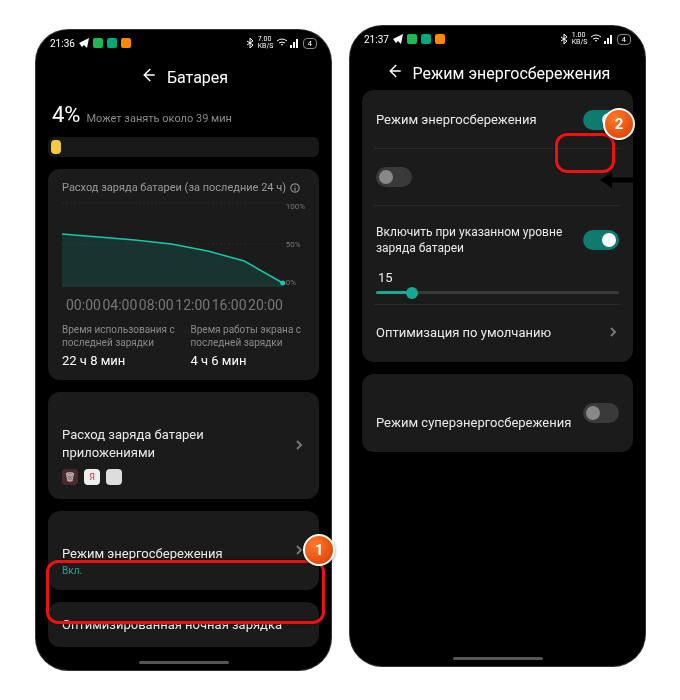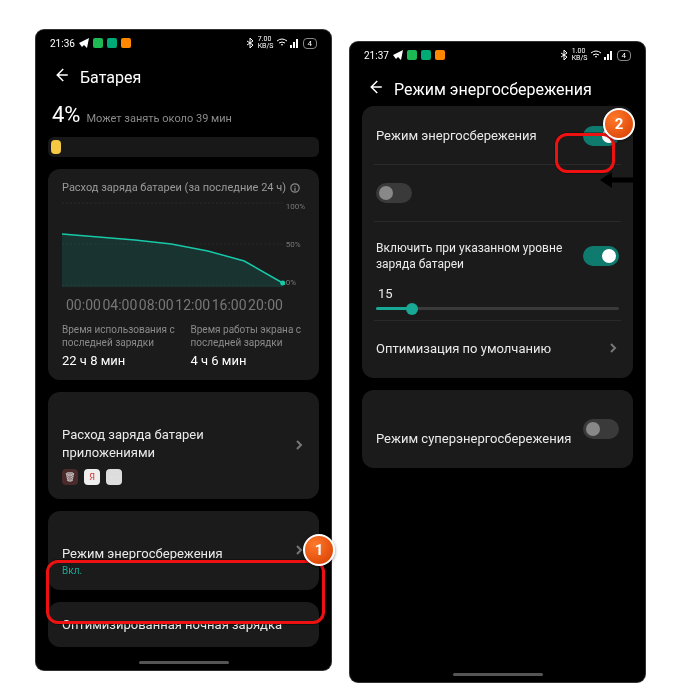--- a/index.html
+++ b/index.html
@@ -15,7 +15,7 @@
     width: 295px;
     height: 640px;
     background: #000;
-    border-radius: 8px;
+    border-radius: 32px;
     overflow: hidden;
     box-shadow: 0 0 0 1px #333;
   }

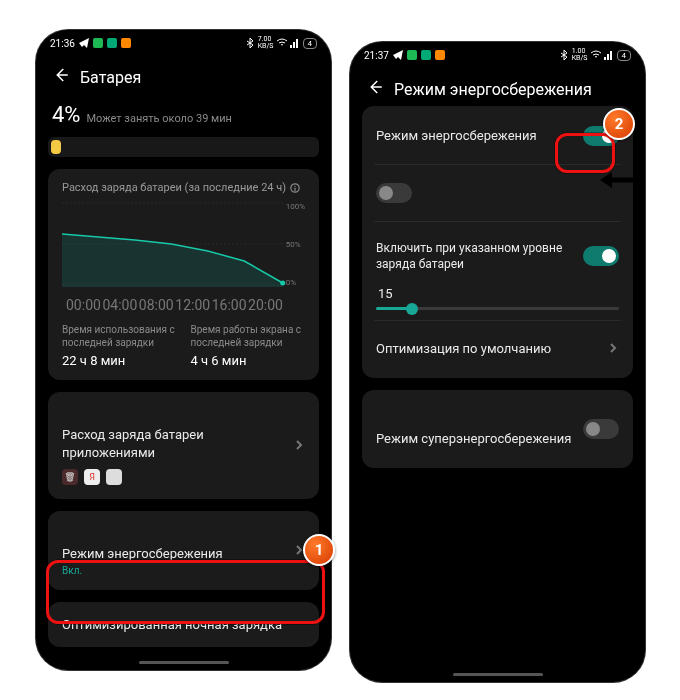--- a/index.html
+++ b/index.html
@@ -20,7 +20,7 @@
     box-shadow: 0 0 0 1px #333;
   }
   .phone-left { left: 36px; top: 30px; }
-  .phone-right { left: 350px; top: 42px; }
+  .phone-right { left: 350px; top: 26px; }
 
   .statusbar {
     height: 26px;

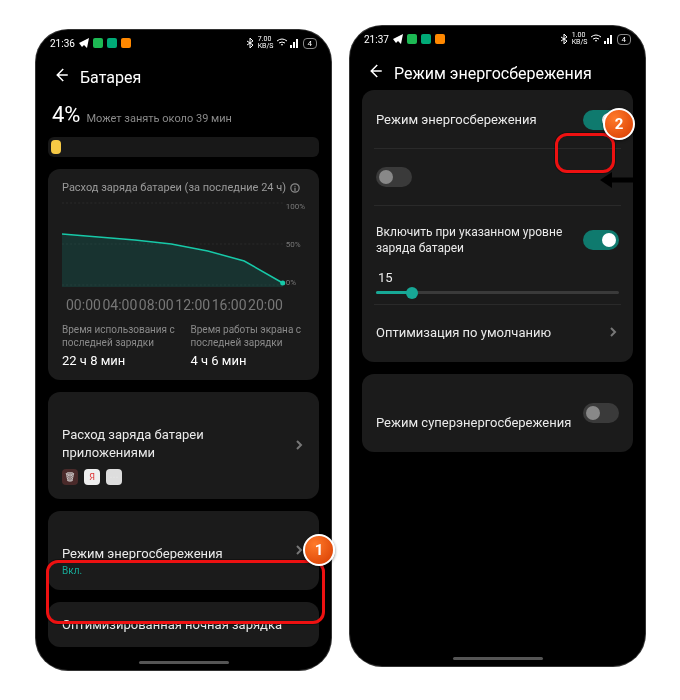--- a/index.html
+++ b/index.html
@@ -43,6 +43,7 @@
     display: flex; align-items: center; gap: 10px;
     padding: 10px 16px 6px;
     color: #fff;
+    justify-content: center;
   }
   .back-icon svg { width:18px; height:18px; stroke:#fff; fill:none; stroke-width:2; }
   .header-title { font-size: 16px; font-weight: 400; }

